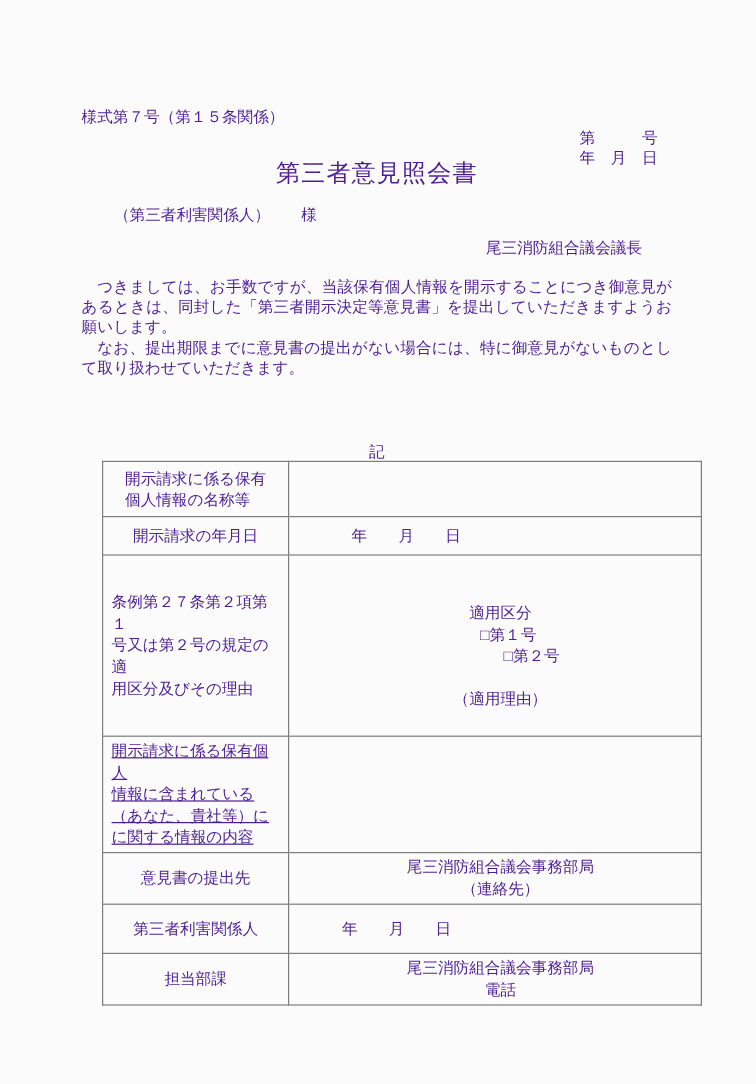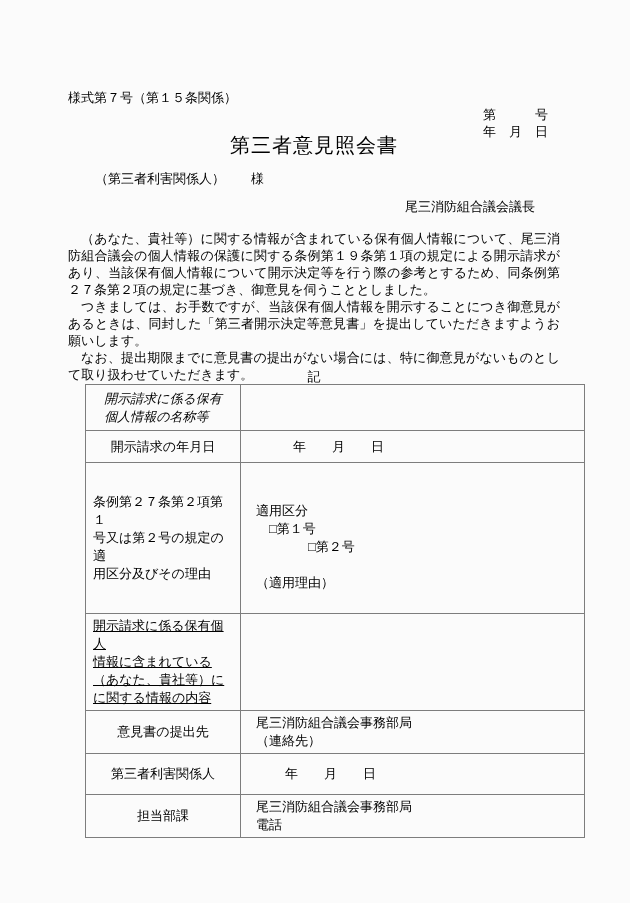--- a/index.html
+++ b/index.html
@@ -13,7 +13,7 @@
     height: 903px;
     background: #fbfbfb;
     font-family: "Liberation Serif", "DejaVu Serif", serif;
-    color: #000000;
+    color: #4c1d95;
     font-size: 13px;
     line-height: 17px;
     overflow: hidden;

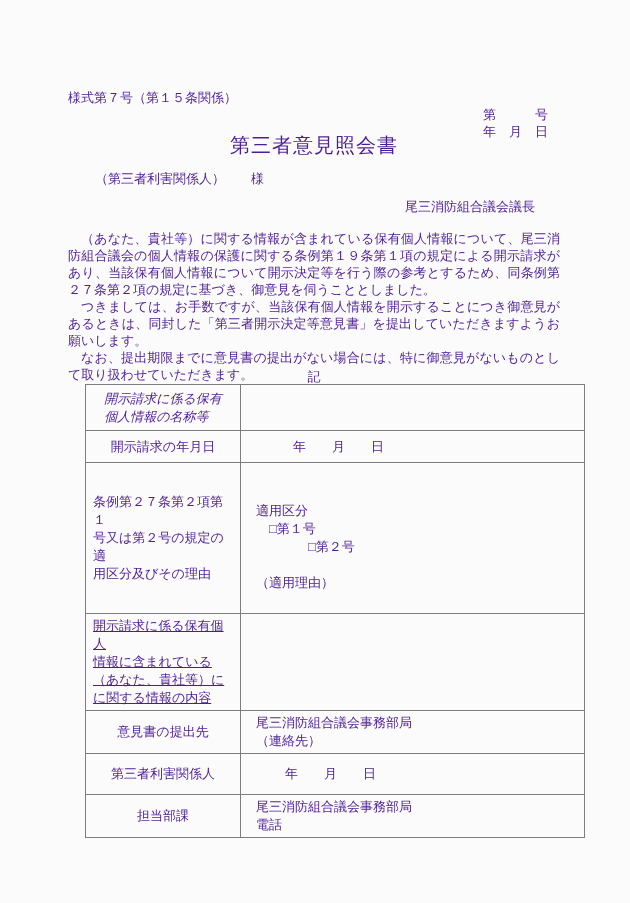--- a/index.html
+++ b/index.html
@@ -86,7 +86,6 @@
   <div class="abs sender">尾三消防組合議会議長</div>
 
   <div class="abs body-text">
-    <p>（あなた、貴社等）に関する情報が含まれている保有個人情報について、尾三消防組合議会の個人情報の保護に関する条例第１９条第１項の規定による開示請求があり、当該保有個人情報について開示決定等を行う際の参考とするため、同条例第２７条第２項の規定に基づき、御意見を伺うこととしました。</p>
     <p>つきましては、お手数ですが、当該保有個人情報を開示することにつき御意見があるときは、同封した「第三者開示決定等意見書」を提出していただきますようお願いします。</p>
     <p>なお、提出期限までに意見書の提出がない場合には、特に御意見がないものとして取り扱わせていただきます。</p>
   </div>

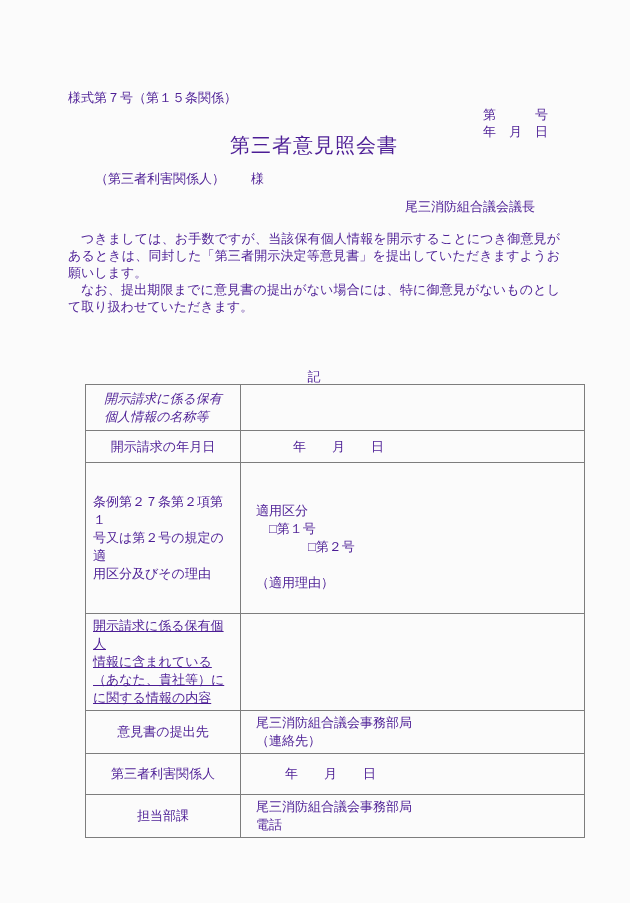--- a/index.html
+++ b/index.html
@@ -54,7 +54,7 @@
     overflow: hidden;
   }
   .form-table th { width: 142px; text-align: center; vertical-align: middle; }
-  .form-table th .multi { display: inline-block; text-align: left; font-style: italic; }
+  .form-table th .multi { display: inline-block; text-align: left; }
   .form-table th.left { text-align: left; padding-left: 7px; }
   .form-table td { width: 331px; text-align: left; vertical-align: middle; }
   .form-table td.top { vertical-align: top; }

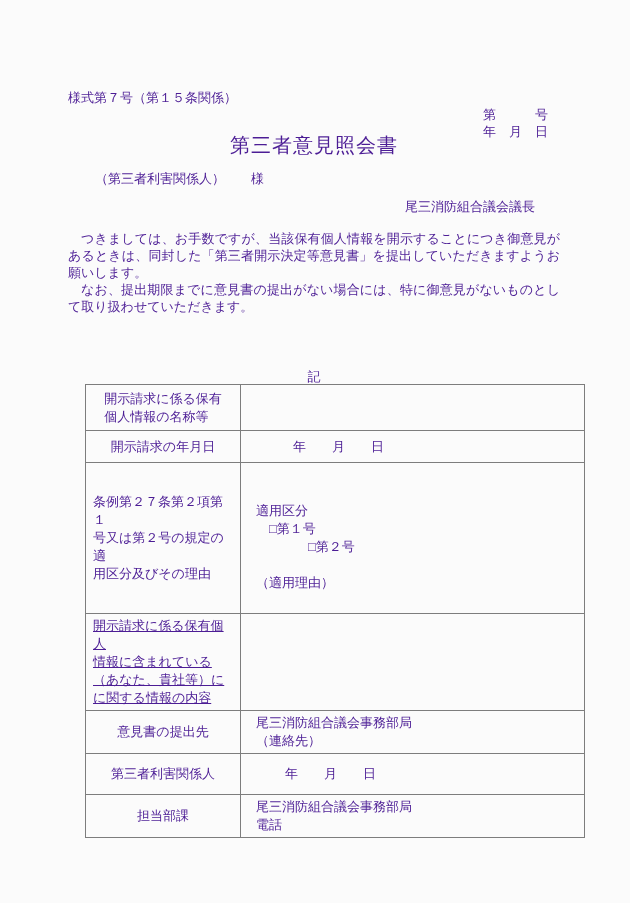--- a/index.html
+++ b/index.html
@@ -58,7 +58,7 @@
   .form-table th.left { text-align: left; padding-left: 7px; }
   .form-table td { width: 331px; text-align: left; vertical-align: middle; }
   .form-table td.top { vertical-align: top; }
-  .form-table td.ind { padding-left: 15px; }
+  .form-table td.ind { padding-left: 15px; text-align: center; }
   .row-1 { height: 46px; }
   .row-2 { height: 32px; }
   .row-3 { height: 54px; }

